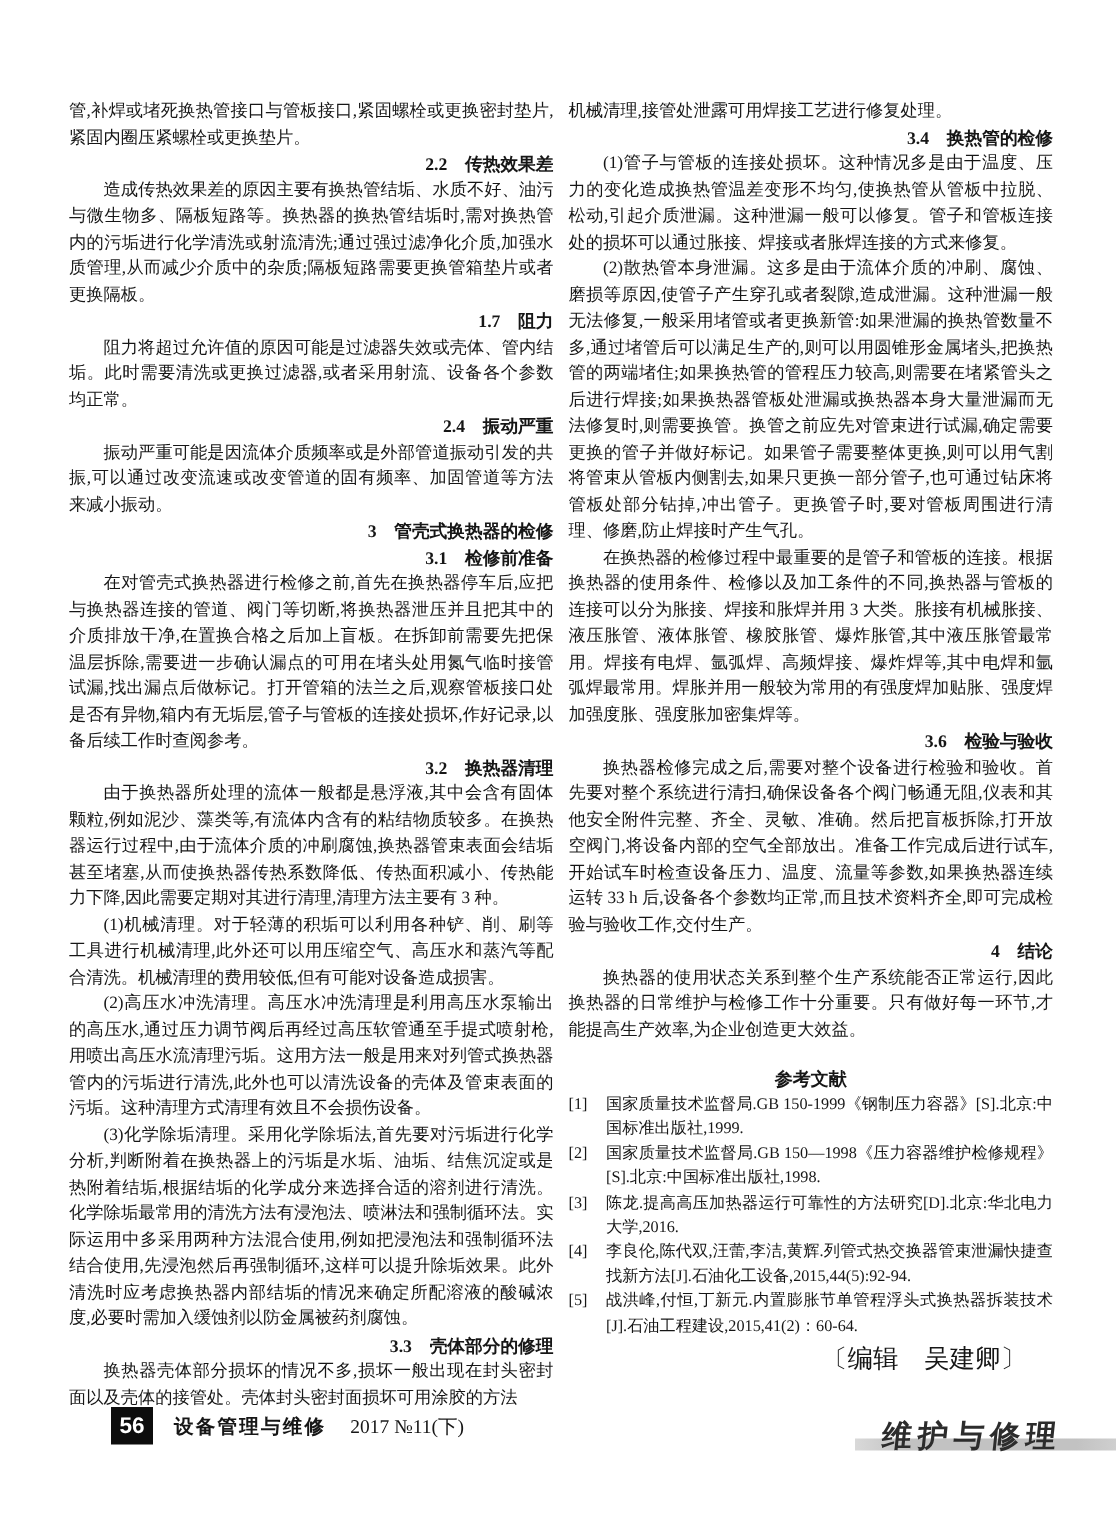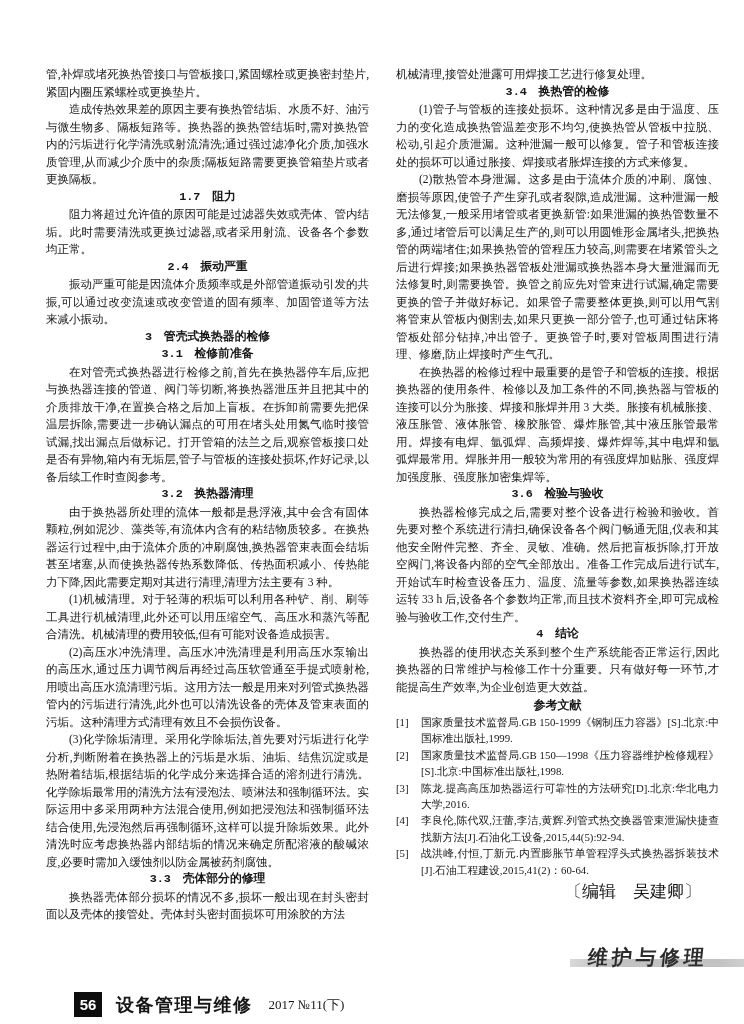--- a/index.html
+++ b/index.html
@@ -13,7 +13,7 @@
   }
   .columns{
     display:flex;
-    gap:27px;
+    gap:10px;
     padding:66px 25px 0 46px;
   }
   .col{

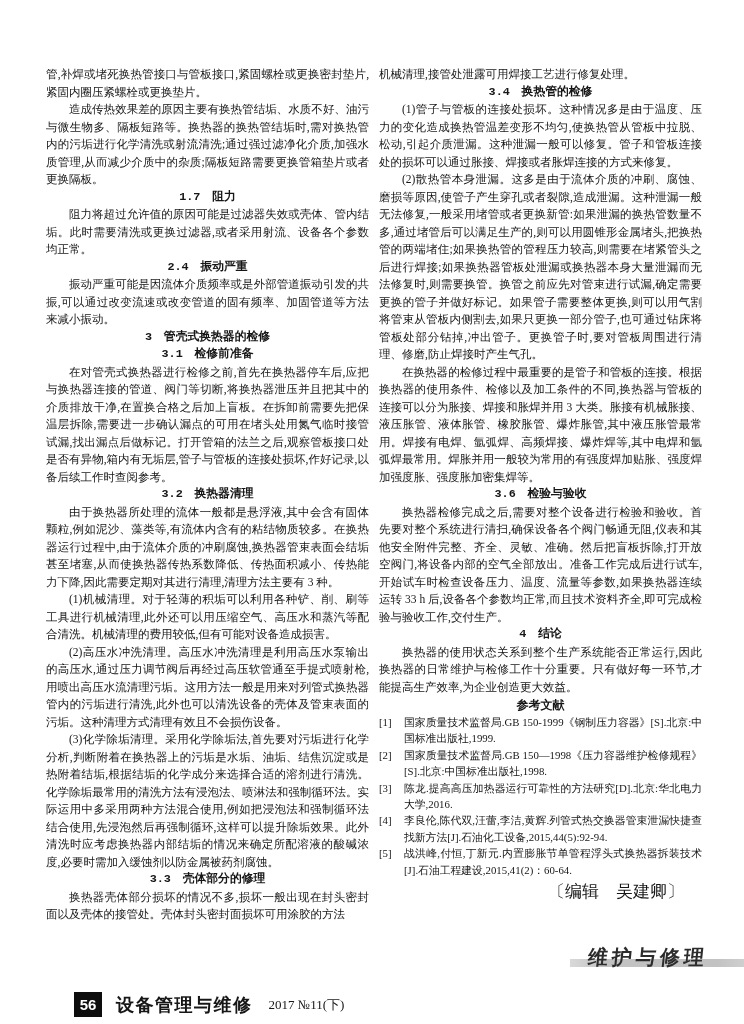--- a/index.html
+++ b/index.html
@@ -27,11 +27,11 @@
   .cont{margin:0;text-indent:0;}
   .h1,.h2{
     margin:0;
-    font-family:Liberation Mono, monospace;
+    font-family:Liberation Serif, serif;
     font-weight:bold;
     font-size:11.8px;
     line-height:17.5px;
-    text-align:center;
+    text-align:right;
     text-indent:0;
   }
   .refs{margin-top:0;font-size:10.8px;line-height:16.4px;}

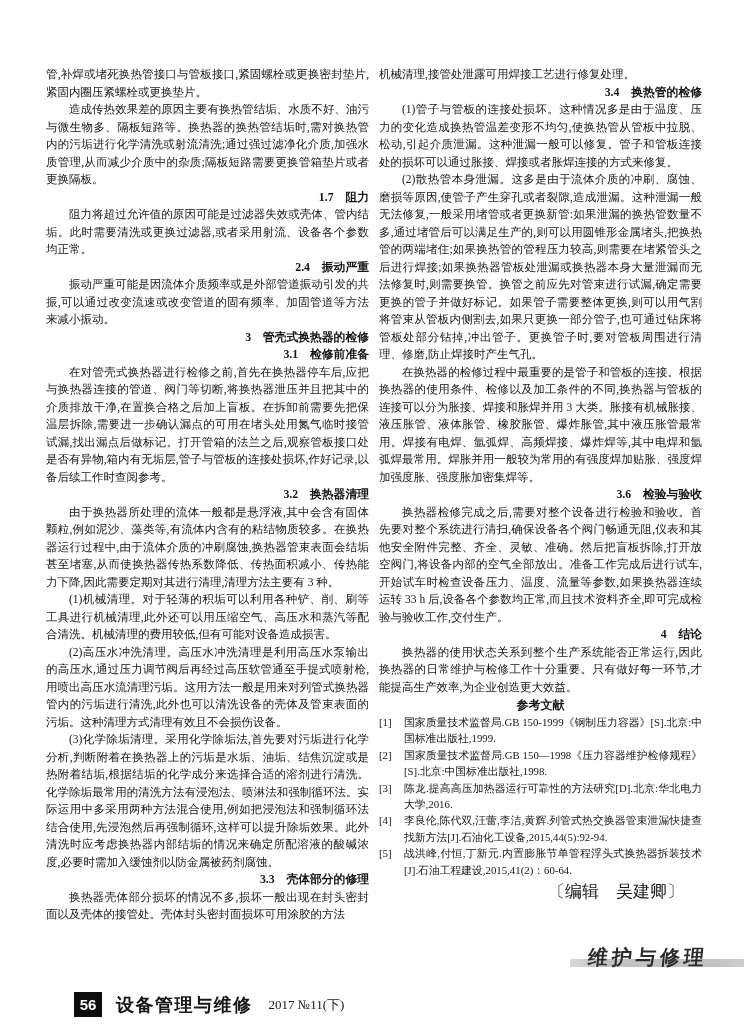--- a/index.html
+++ b/index.html
@@ -108,6 +108,7 @@
 
     <div class="col">
       <p class="cont">管,补焊或堵死换热管接口与管板接口,紧固螺栓或更换密封垫片,紧固内圈压紧螺栓或更换垫片。</p>
+      <p class="h2">2.2　传热效果差</p>
       <p class="para">造成传热效果差的原因主要有换热管结垢、水质不好、油污与微生物多、隔板短路等。换热器的换热管结垢时,需对换热管内的污垢进行化学清洗或射流清洗;通过强过滤净化介质,加强水质管理,从而减少介质中的杂质;隔板短路需要更换管箱垫片或者更换隔板。</p>
       <p class="h2">1.7　阻力</p>
       <p class="para">阻力将超过允许值的原因可能是过滤器失效或壳体、管内结垢。此时需要清洗或更换过滤器,或者采用射流、设备各个参数均正常。</p>

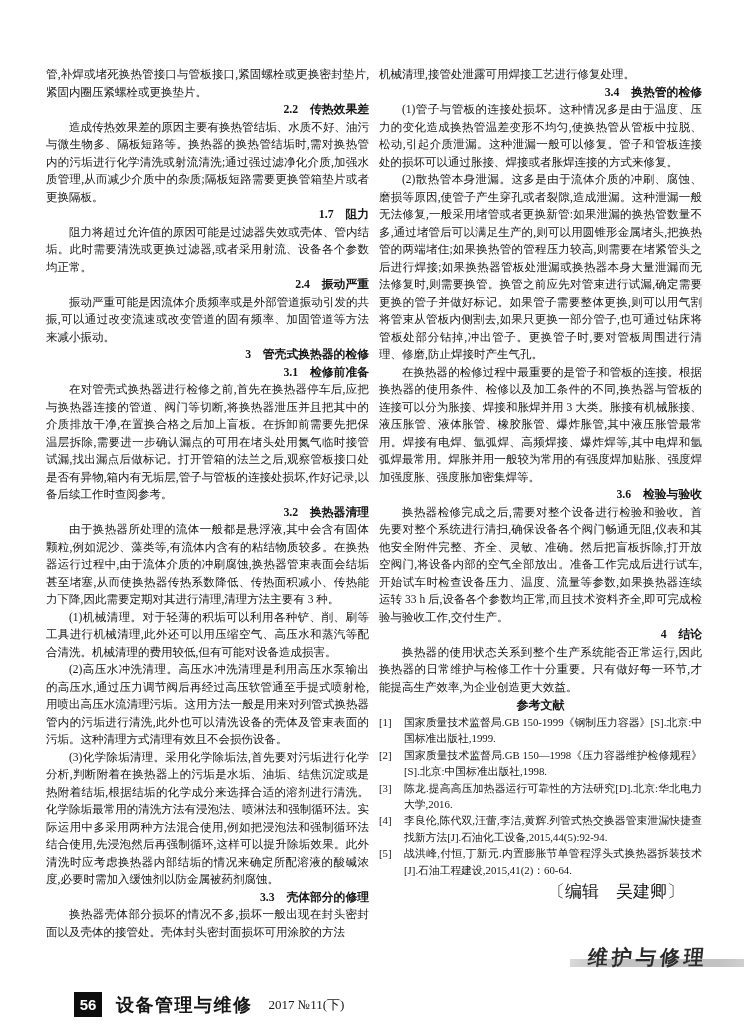--- a/index.html
+++ b/index.html
@@ -34,7 +34,7 @@
     text-align:right;
     text-indent:0;
   }
-  .refs{margin-top:0;font-size:10.8px;line-height:16.4px;}
+  .refs{margin-top:14px;font-size:10.8px;line-height:16.4px;}
   .refs-title{
     text-align:center;
     font-family:"Liberation Sans","DejaVu Sans",sans-serif;

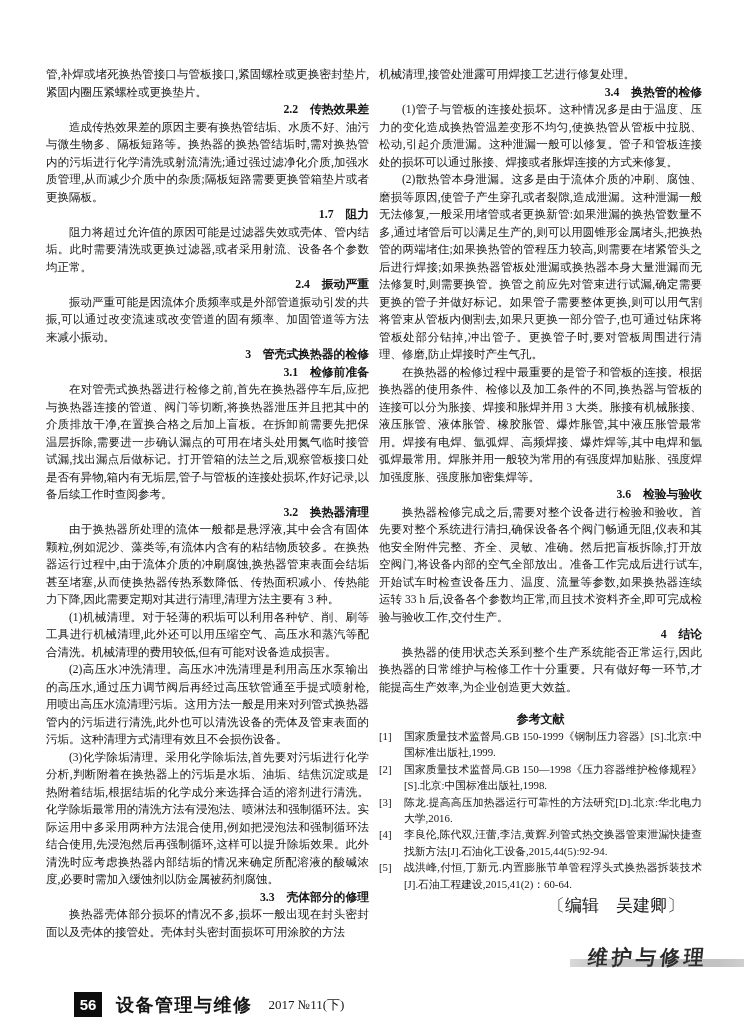--- a/index.html
+++ b/index.html
@@ -55,7 +55,7 @@
   }
   .footer{
     position:absolute;
-    left:74px;top:992px;
+    left:74px;top:938px;
     display:flex;
     align-items:center;
   }

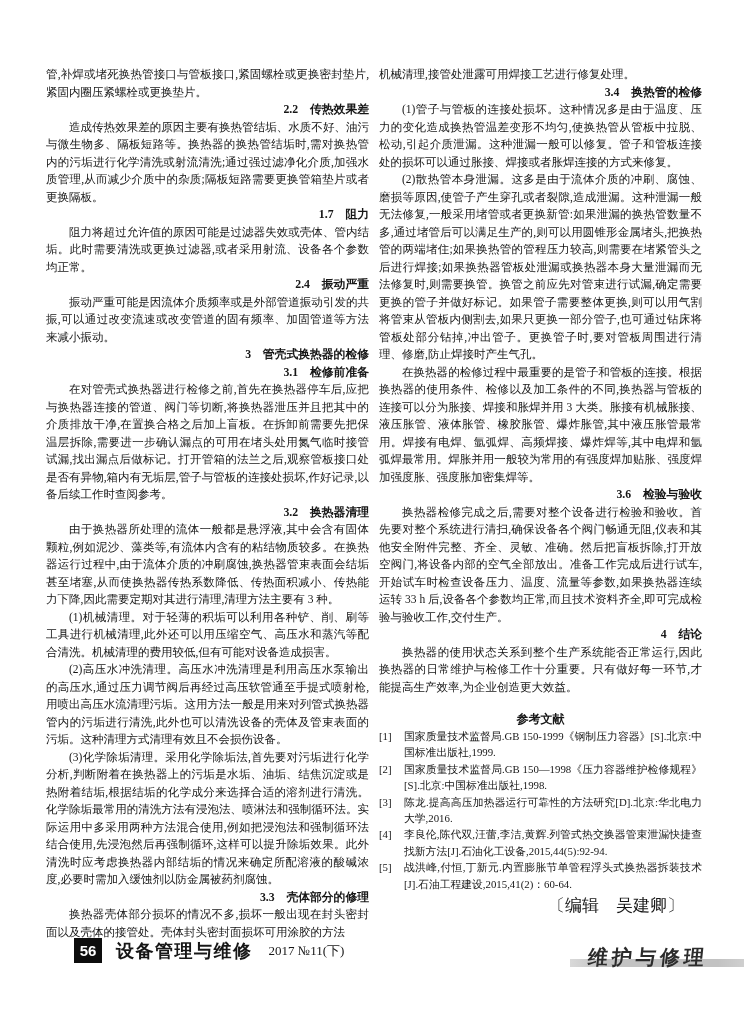--- a/index.html
+++ b/index.html
@@ -70,7 +70,7 @@
     margin-left:14px;
     font-family:"Liberation Sans","DejaVu Sans",sans-serif;
     font-weight:900;
-    font-size:18px;
+    font-size:13px;
     letter-spacing:1.5px;
   }
   .issue{

